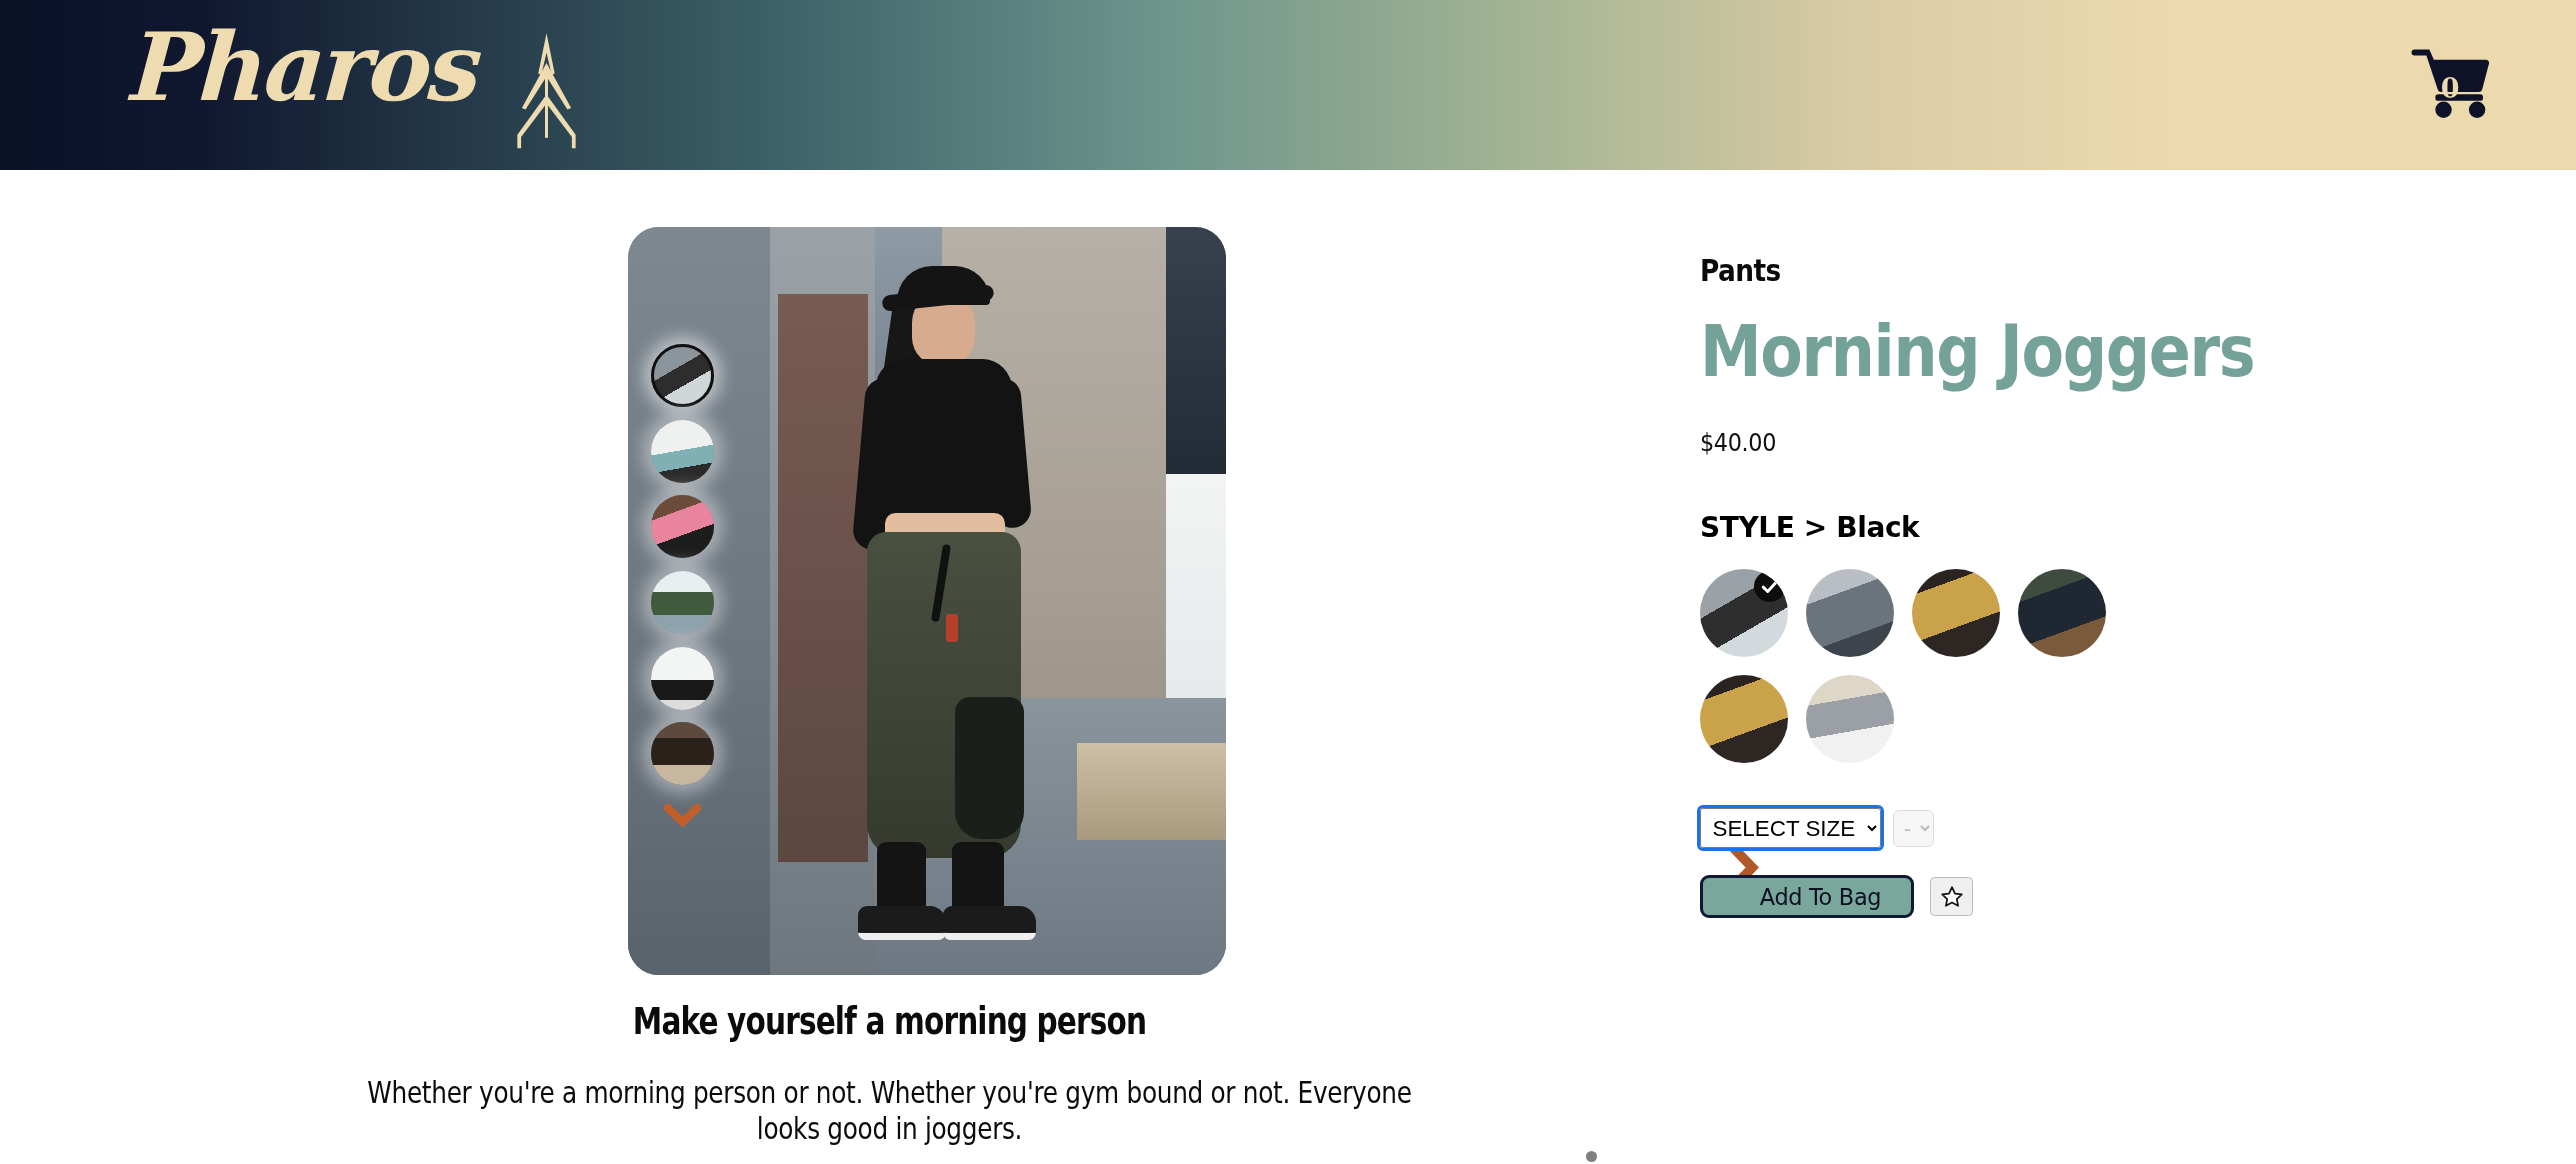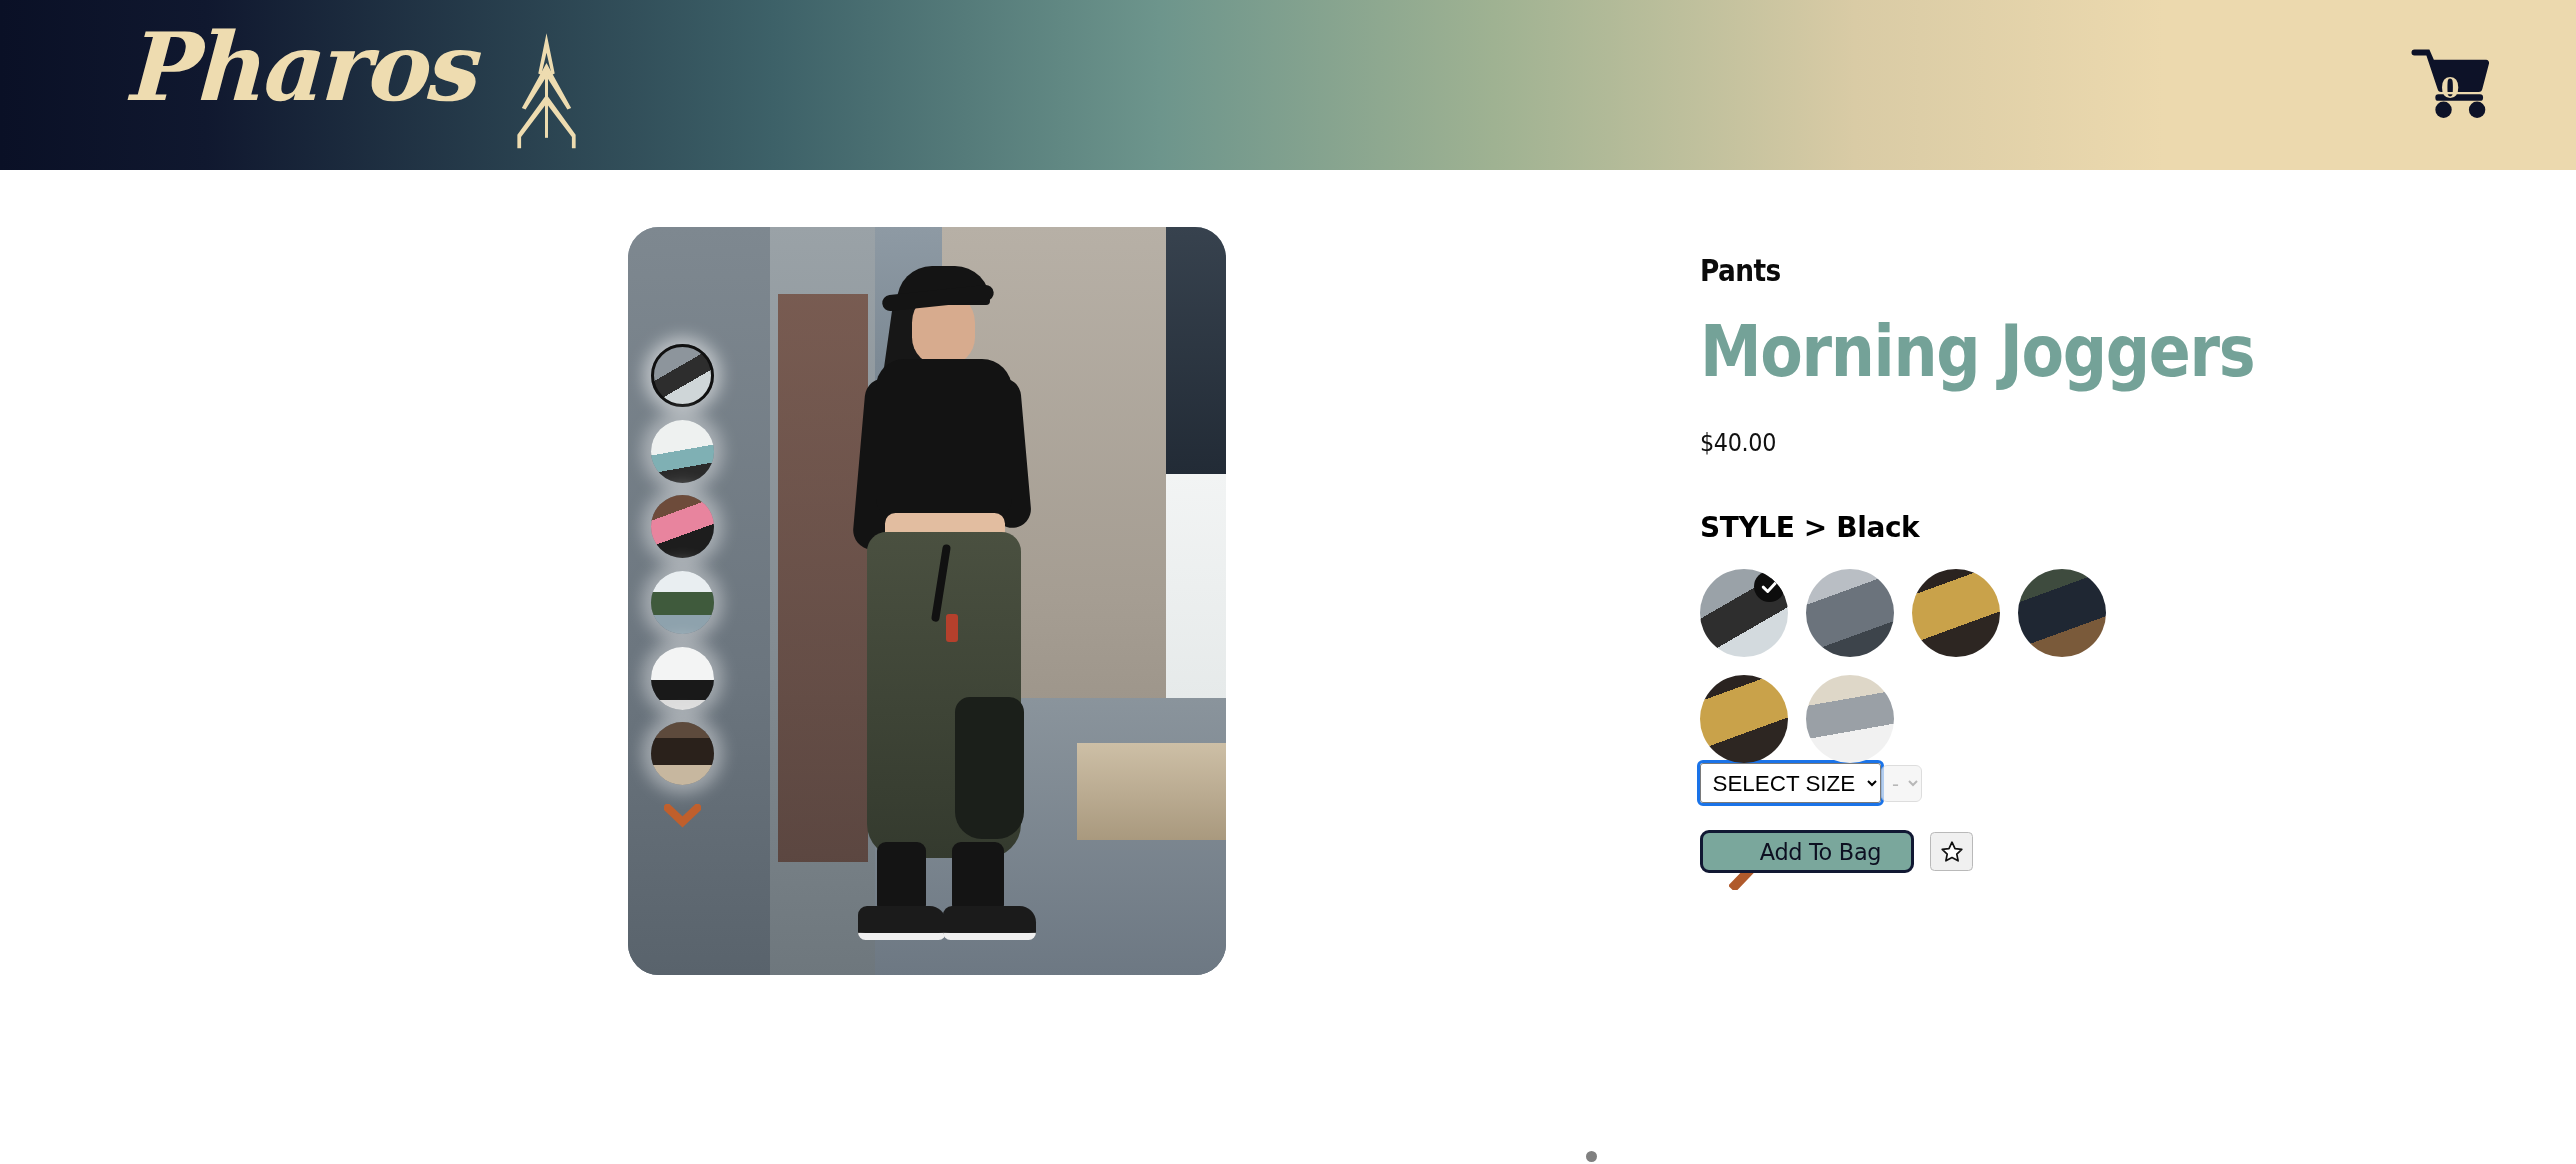--- a/index.html
+++ b/index.html
@@ -205,7 +205,7 @@
     display:flex; align-items:center; justify-content:center;
   }
 
-  .selects{ display:flex; align-items:center; }
+  .selects{ margin-top:45px; display:flex; align-items:center; gap:12px; }
   .size-select{
     font-family:"Liberation Sans", sans-serif;
     font-size:22.4px; padding:3px 7.5px; height:40px;

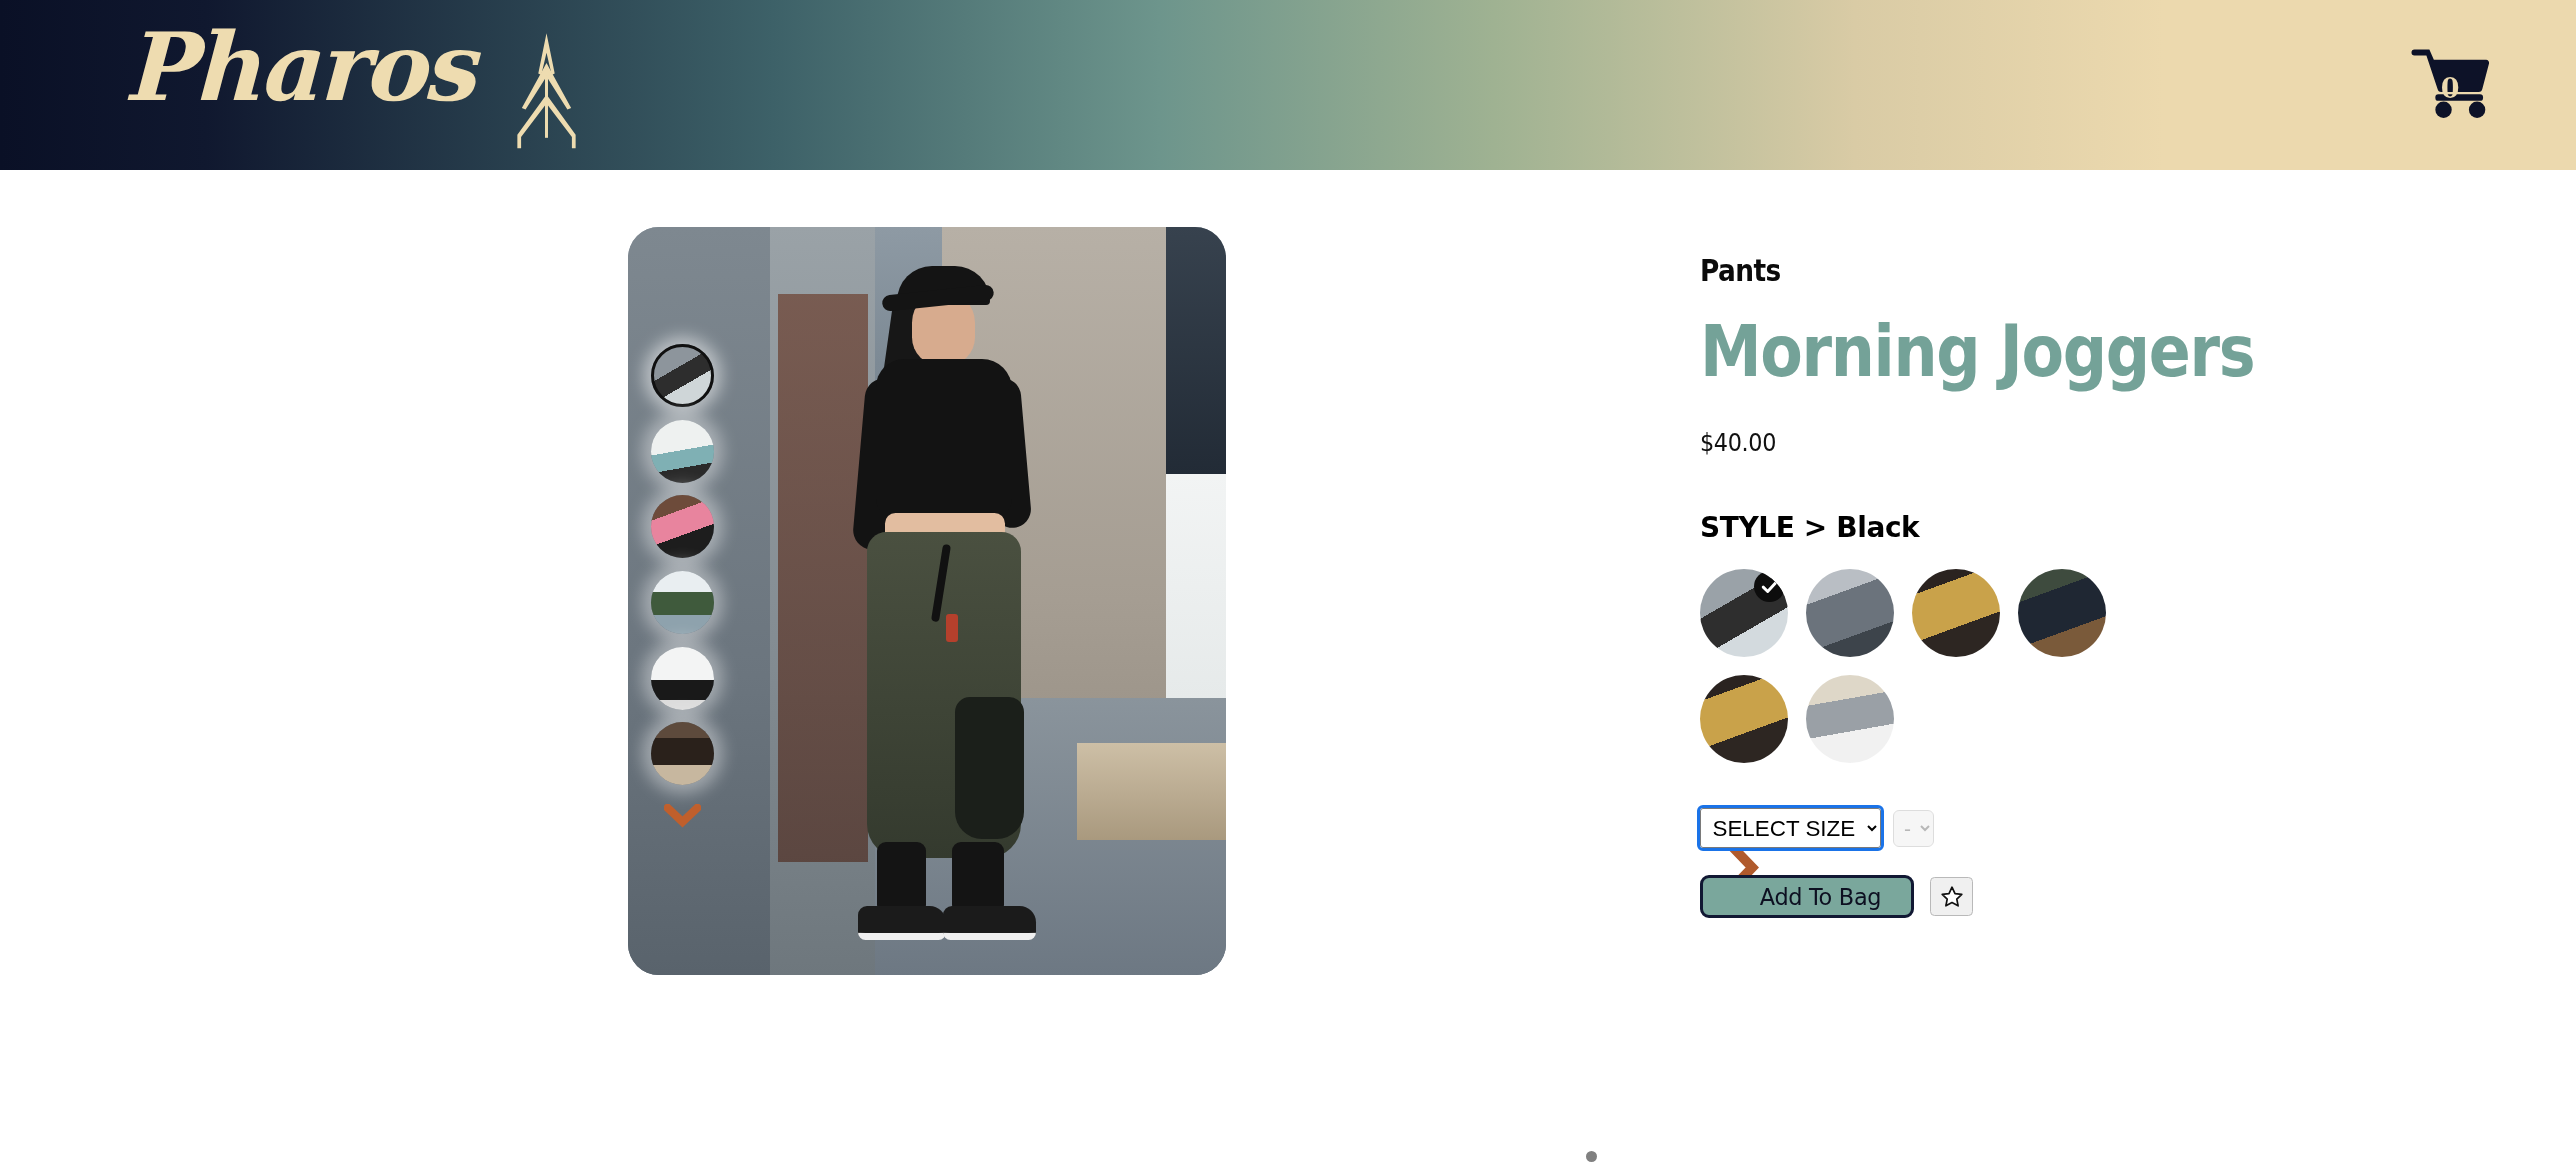--- a/index.html
+++ b/index.html
@@ -318,6 +318,10 @@
     </button>
   </section>
 
+  <section class="caption-wrap">
+    <h2 class="caption-title">Make yourself a morning person</h2>
+    <p class="caption-body">Whether you're a morning person or not. Whether you're gym bound or not. Everyone looks good in joggers.</p>
+  </section>
 
   <div class="dot-rail">
     <span class="dot"></span>

